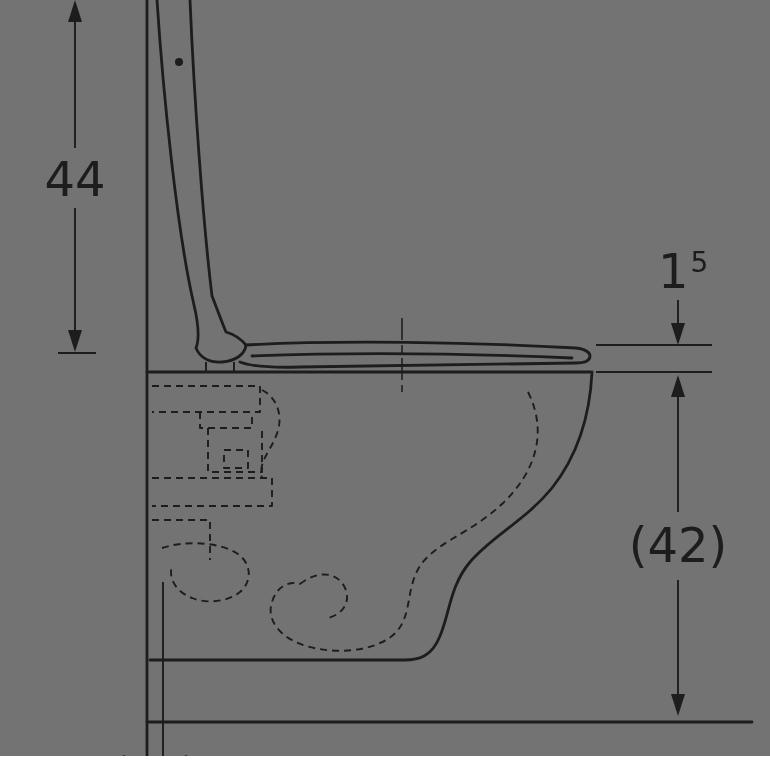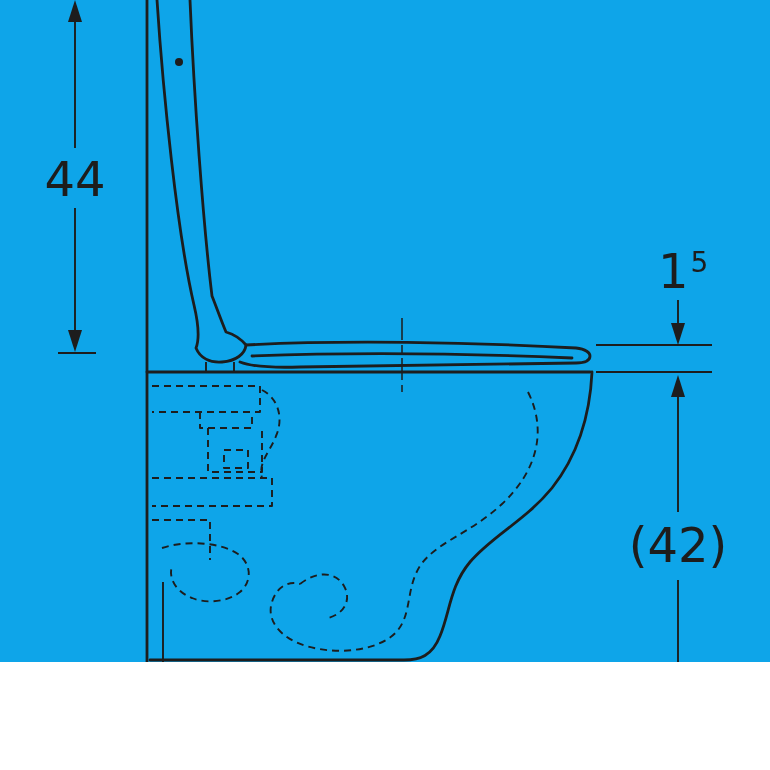--- a/index.html
+++ b/index.html
@@ -10,8 +10,8 @@
   .canvas {
     position: relative;
     width: 770px;
-    height: 662px;
-    background: #0ea5e9;
+    height: 756px;
+    background: #737373;
     overflow: hidden;
     font-family: "DejaVu Sans", "Liberation Sans", sans-serif;
   }

